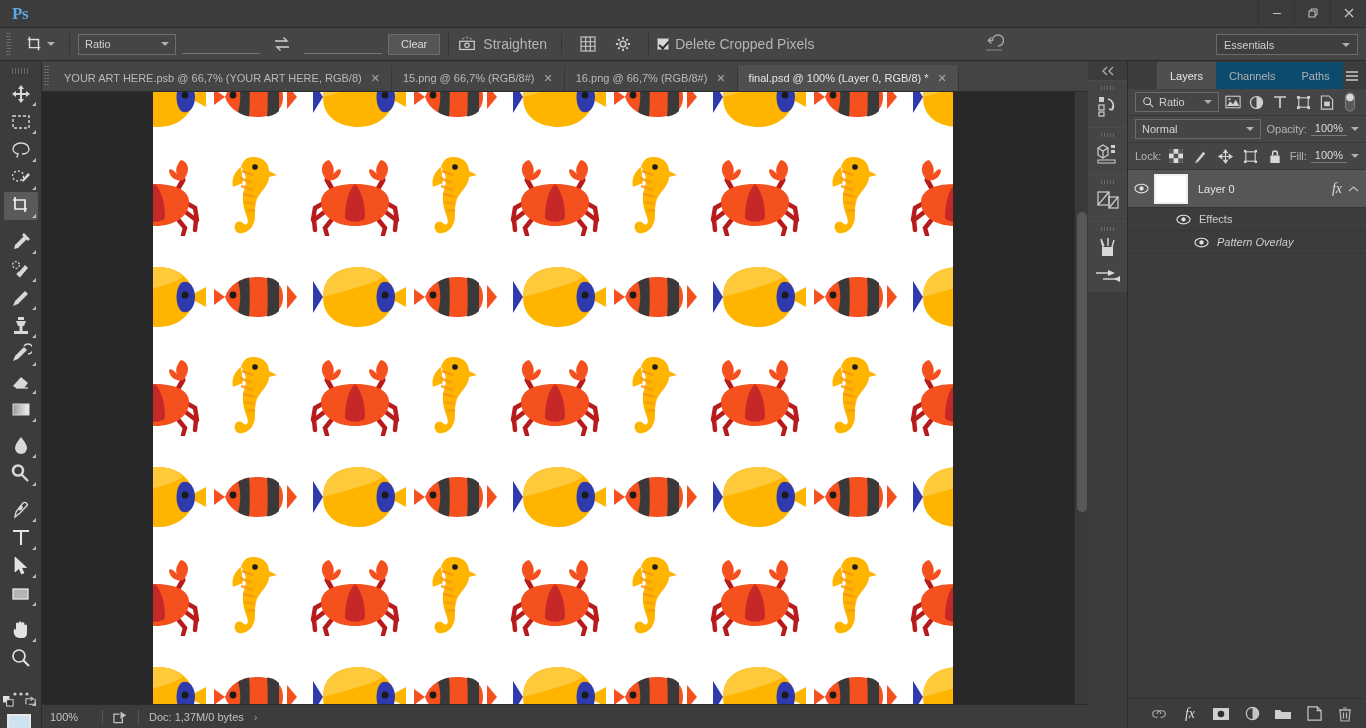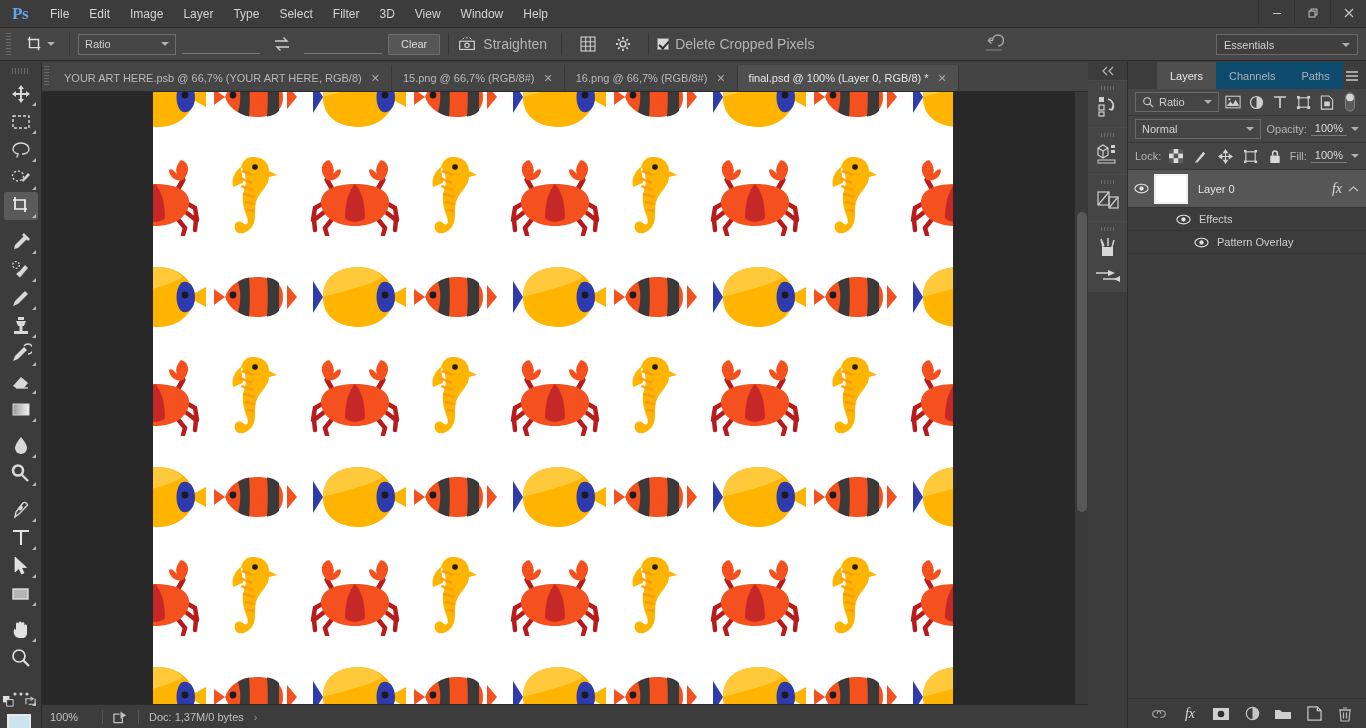--- a/index.html
+++ b/index.html
@@ -236,19 +236,6 @@
 
   <div class="menubar">
     <div class="ps-logo">Ps</div>
-    <div id="menu-items" style="display:flex;">
-        <div class="menu-item">File</div>
-        <div class="menu-item">Edit</div>
-        <div class="menu-item">Image</div>
-        <div class="menu-item">Layer</div>
-        <div class="menu-item">Type</div>
-        <div class="menu-item">Select</div>
-        <div class="menu-item">Filter</div>
-        <div class="menu-item">3D</div>
-        <div class="menu-item">View</div>
-        <div class="menu-item">Window</div>
-        <div class="menu-item">Help</div>
-      </div>
     <div class="winbtns">
       <div class="winbtn">
         <svg width="12" height="12" viewBox="0 0 12 12">

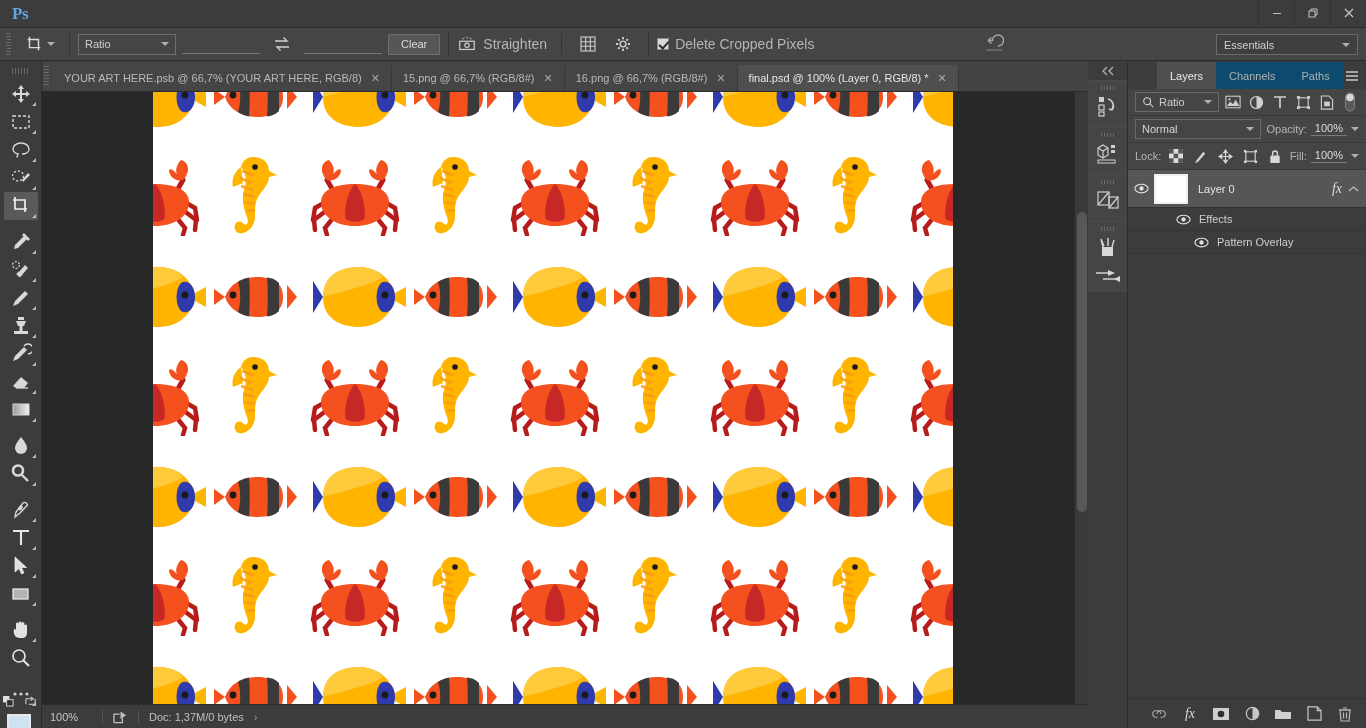--- a/index.html
+++ b/index.html
@@ -208,7 +208,7 @@
     border-bottom: 1px solid #353535; font-size: 11px; color: #cfcfcf;
   }
   .sub-item.lvl1 { padding-left: 48px; }
-  .sub-item.lvl2 { padding-left: 66px; }
+  .sub-item.lvl2 { padding-left: 66px; font-style: italic; }
   .sub-eye { margin-right: 8px; display: flex; }
   .panel-footer {
     height: 30px; background: #3c3c3c; display: flex; align-items: center;

